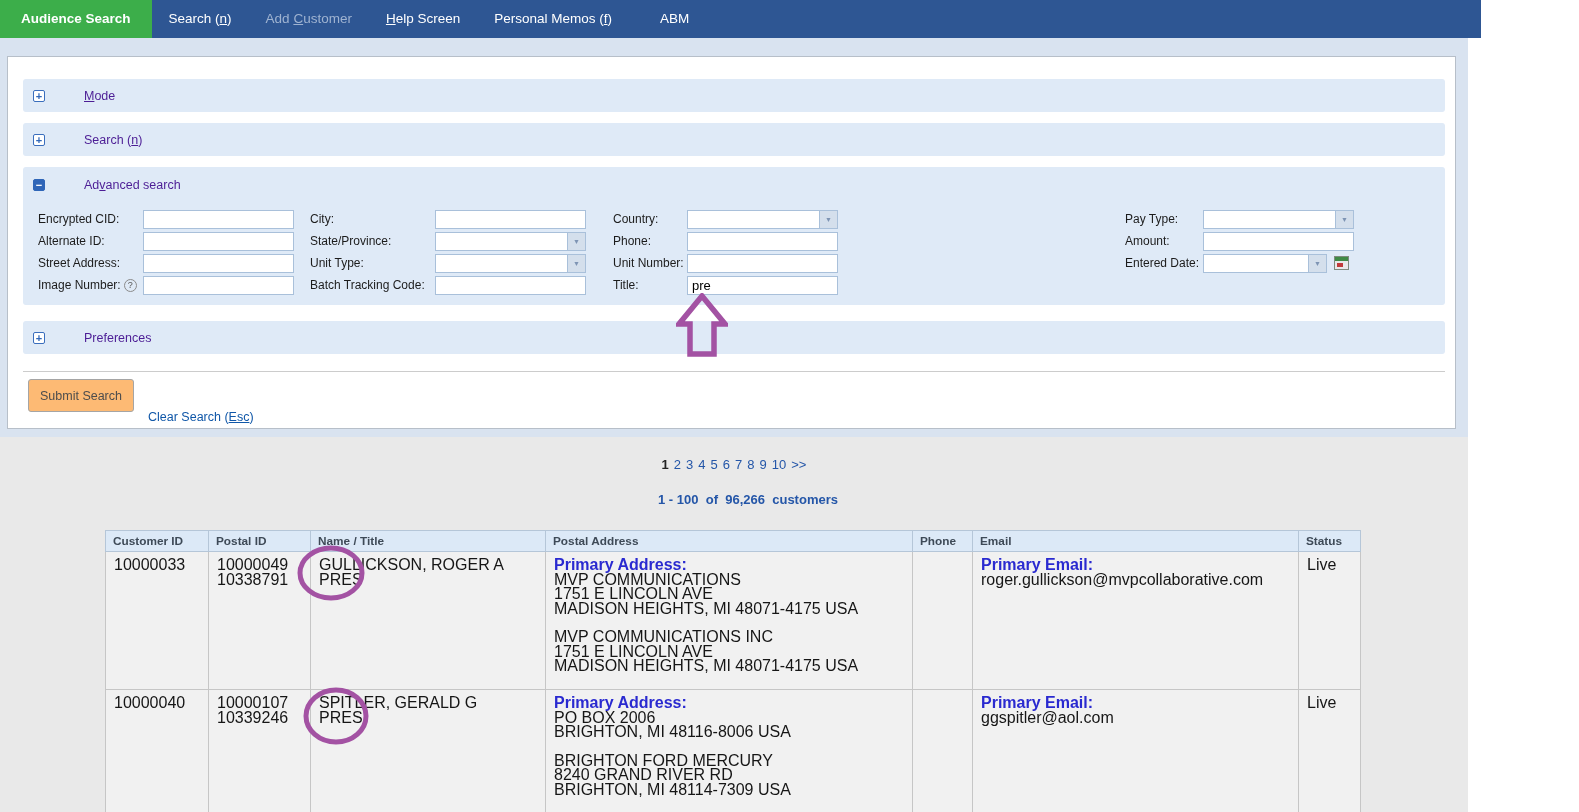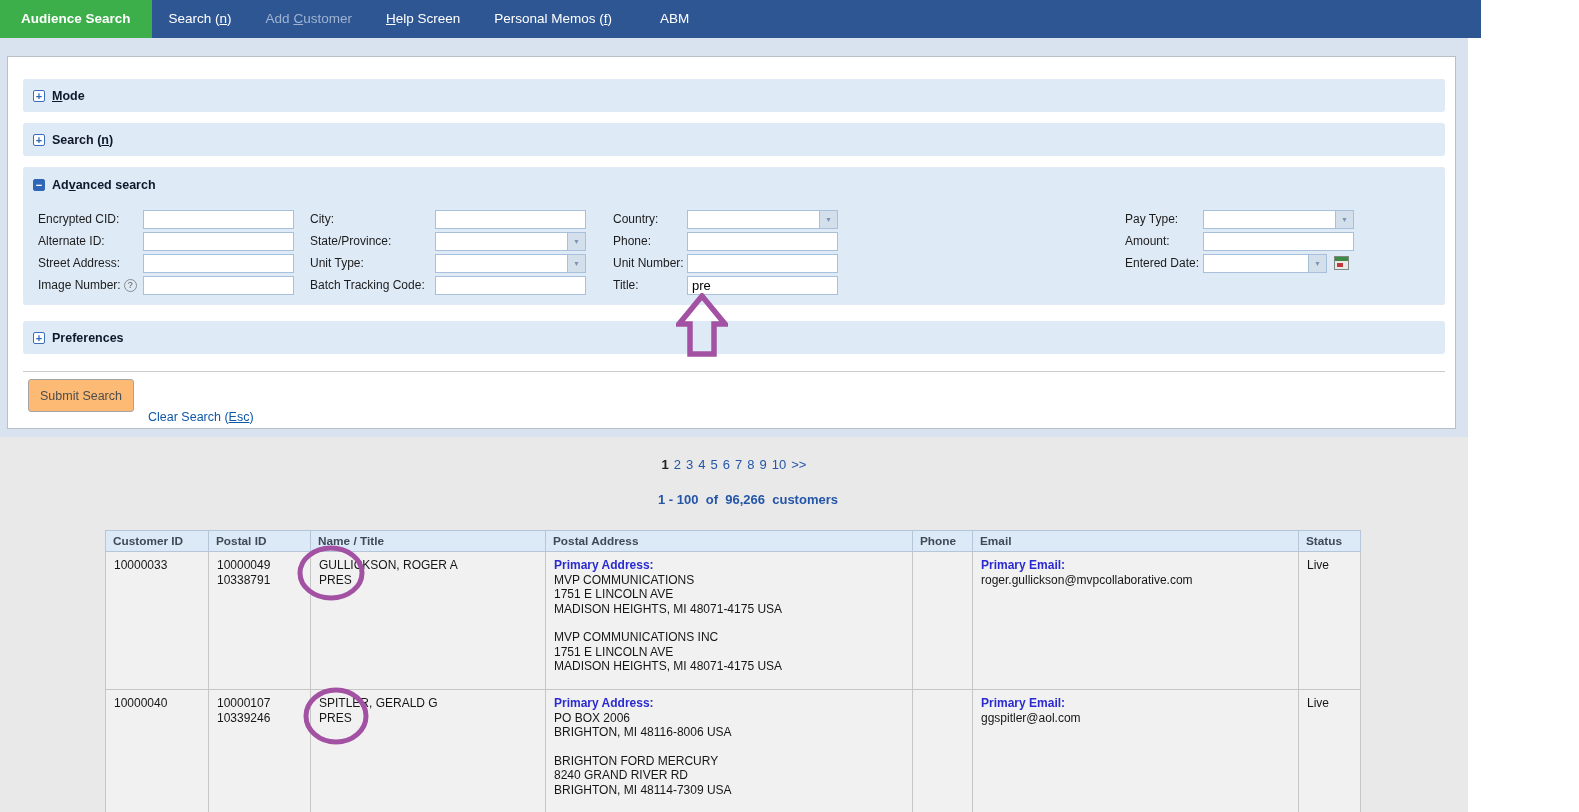--- a/index.html
+++ b/index.html
@@ -24,7 +24,7 @@
   .toggle { width:12px; height:12px; font-size:11px; line-height:10px; text-align:center; margin-right:7px; border-radius:2px; flex:0 0 auto; }
   .toggle.plus { background:#ffffff; border:1px solid #3a6ebd; color:#2f66b8; font-weight:bold; }
   .toggle.minus { background:#2f66b8; border:1px solid #2f66b8; color:#ffffff; font-weight:bold; }
-  .panel-title { color:#0f172a; font-weight:bold; font-size:12.5px; }
+  .panel-title { color:#4c1d95; font-weight:normal; font-size:12.5px;margin-left:32px; }
   .panel-title .uc { text-decoration:underline; }
 
   .panel.mode { top:22px; height:33px; }

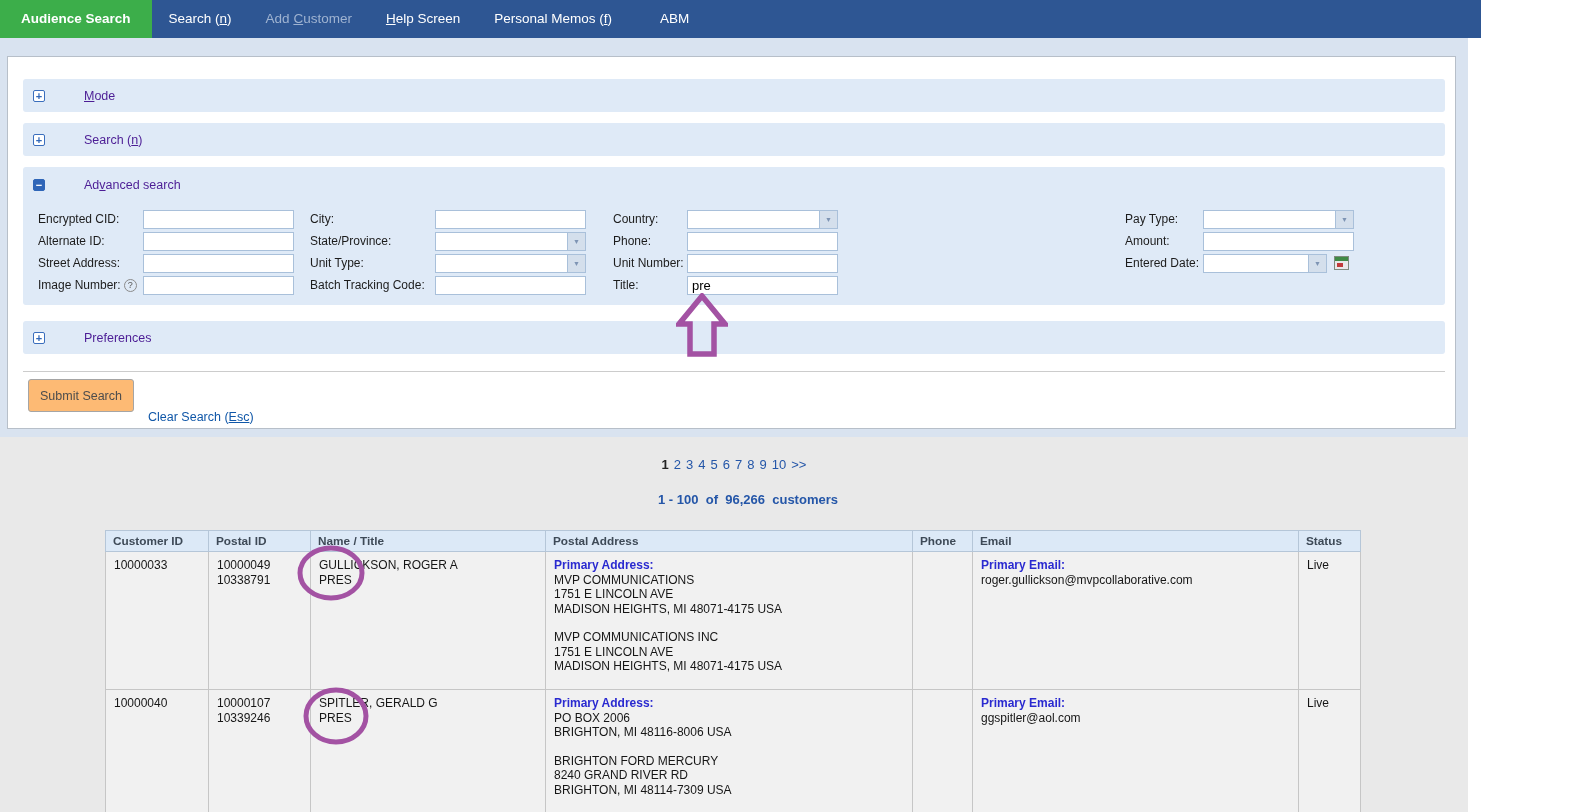--- a/index.html
+++ b/index.html
@@ -70,7 +70,7 @@
   .rtable col.c0{width:103px;} .rtable col.c1{width:102px;} .rtable col.c2{width:235px;} .rtable col.c3{width:367px;}
   .rtable col.c4{width:60px;}  .rtable col.c5{width:326px;} .rtable col.c6{width:62px;}
   .rtable th { background:#dce9f7; border:1px solid #b5c6d8; font-size:11.8px; font-weight:600; color:#3e4a57; text-align:left; padding:3px 7px; height:19px; white-space:nowrap; overflow:hidden; }
-  .rtable td { border:1px solid #c6c6c6; vertical-align:top; padding:6px 8px; font-size:12px; color:#161616; line-height:14.5px; }
+  .rtable td { border:1px solid #c6c6c6; vertical-align:top; padding:6px 8px; font-size:16px; color:#161616; line-height:14.5px; }
   .blue-label { color:#2a2ad0; font-weight:bold; }
   .addr-gap { height:14px; }
 

